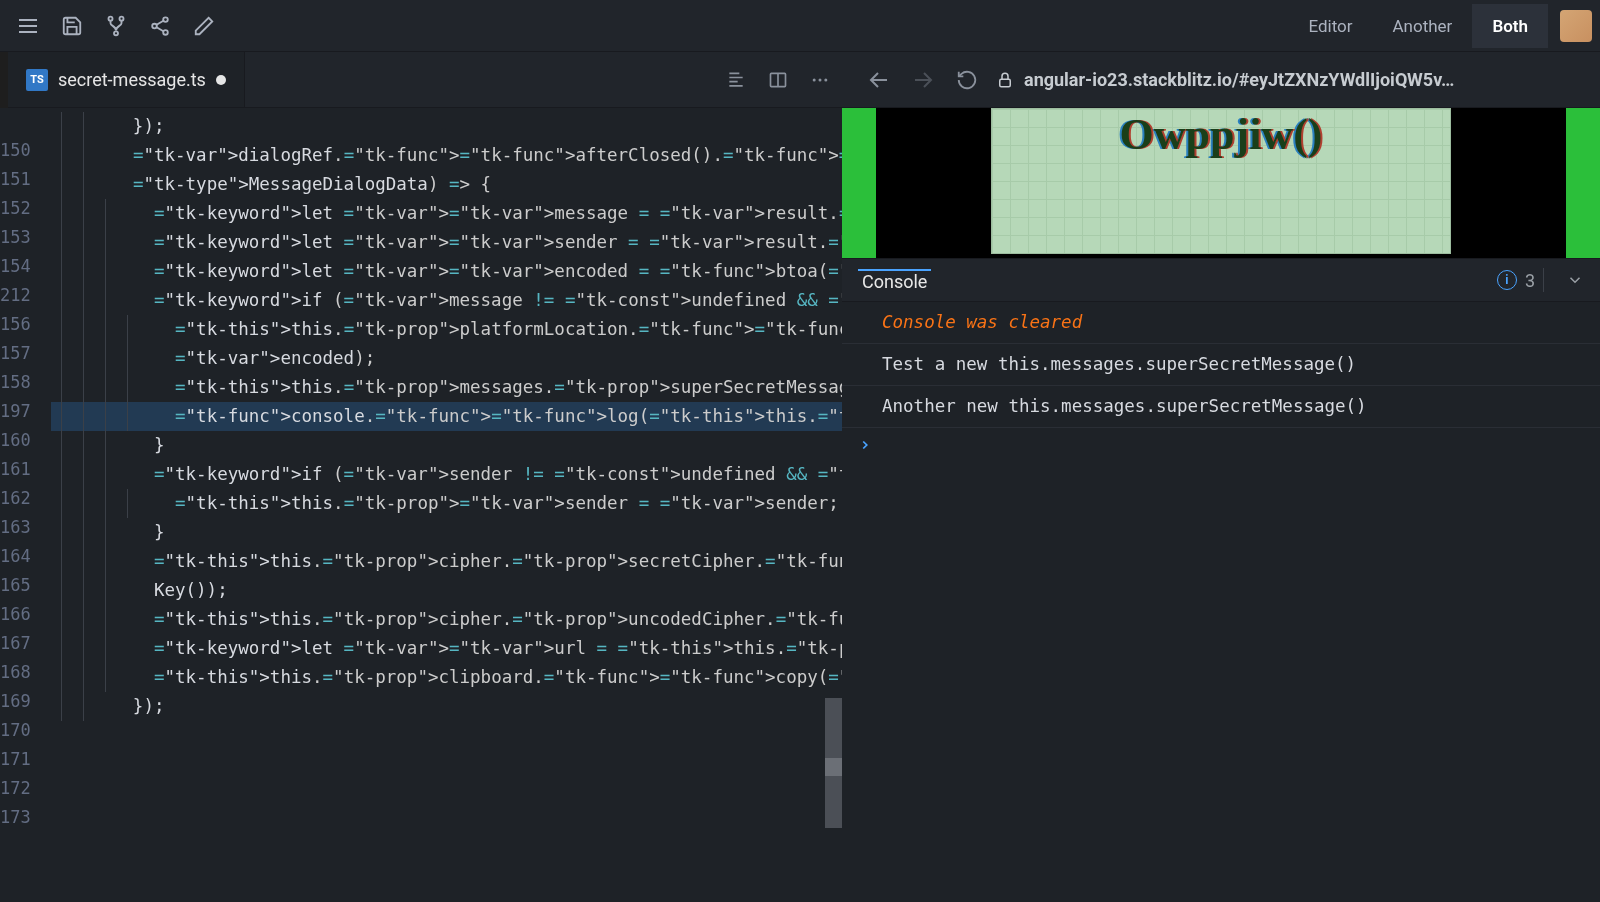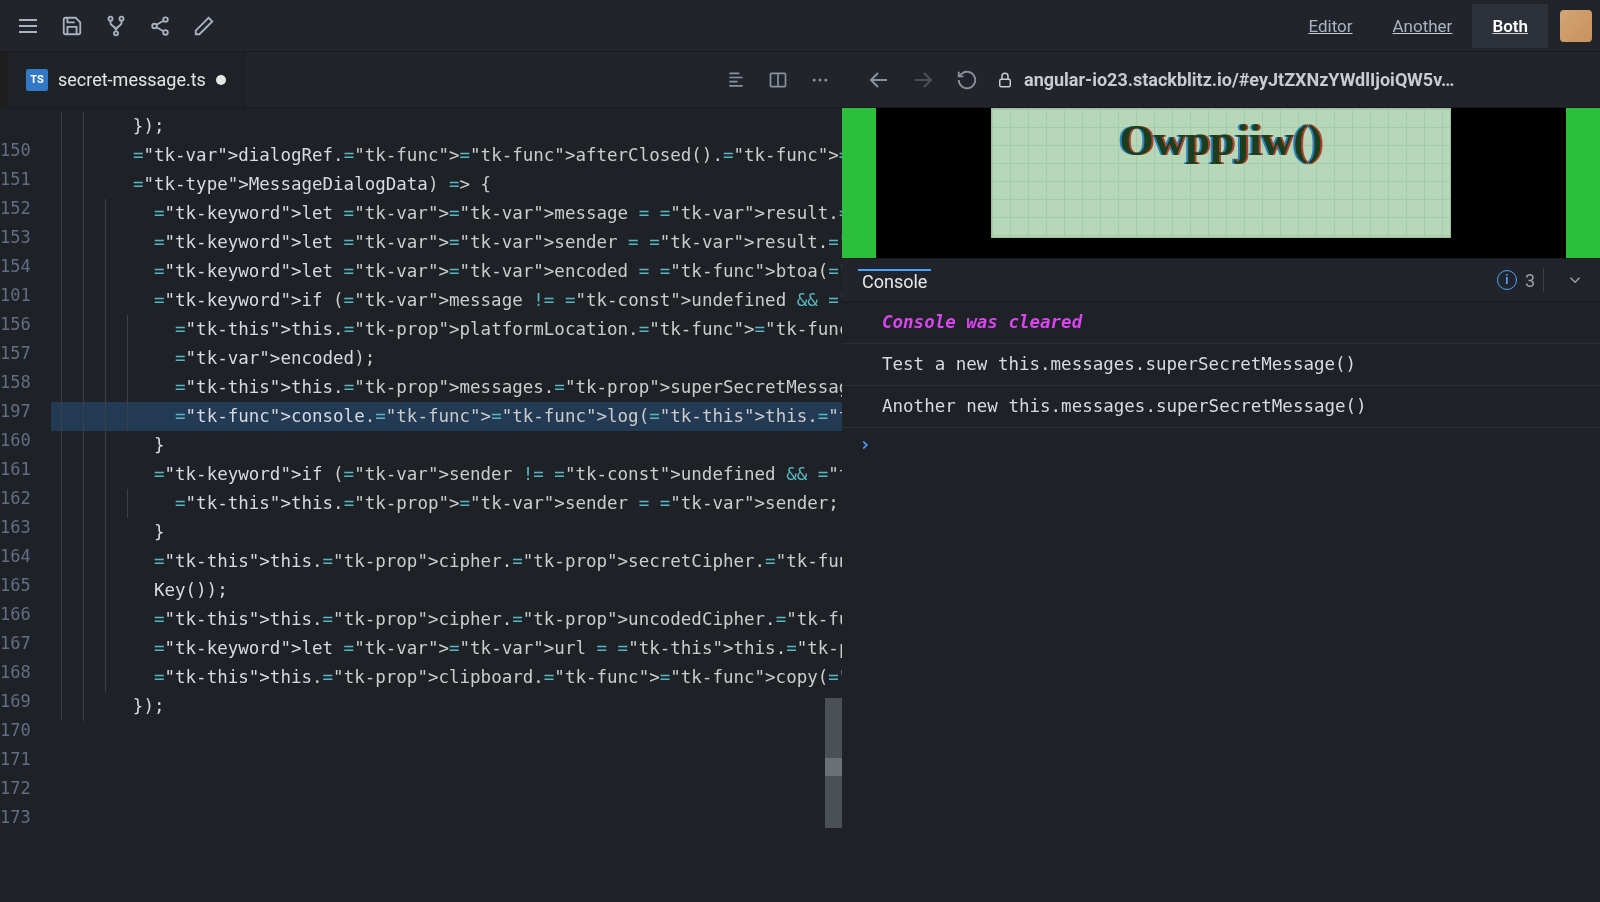--- a/index.html
+++ b/index.html
@@ -20,7 +20,6 @@
   align-items: center;
   padding: 0 8px;
   border-bottom: 1px solid #181a1f;
-  text-decoration: underline;
 }
 .toolbar-left { display: flex; gap: 4px; align-items: center; }
 .toolbar-icon-btn {

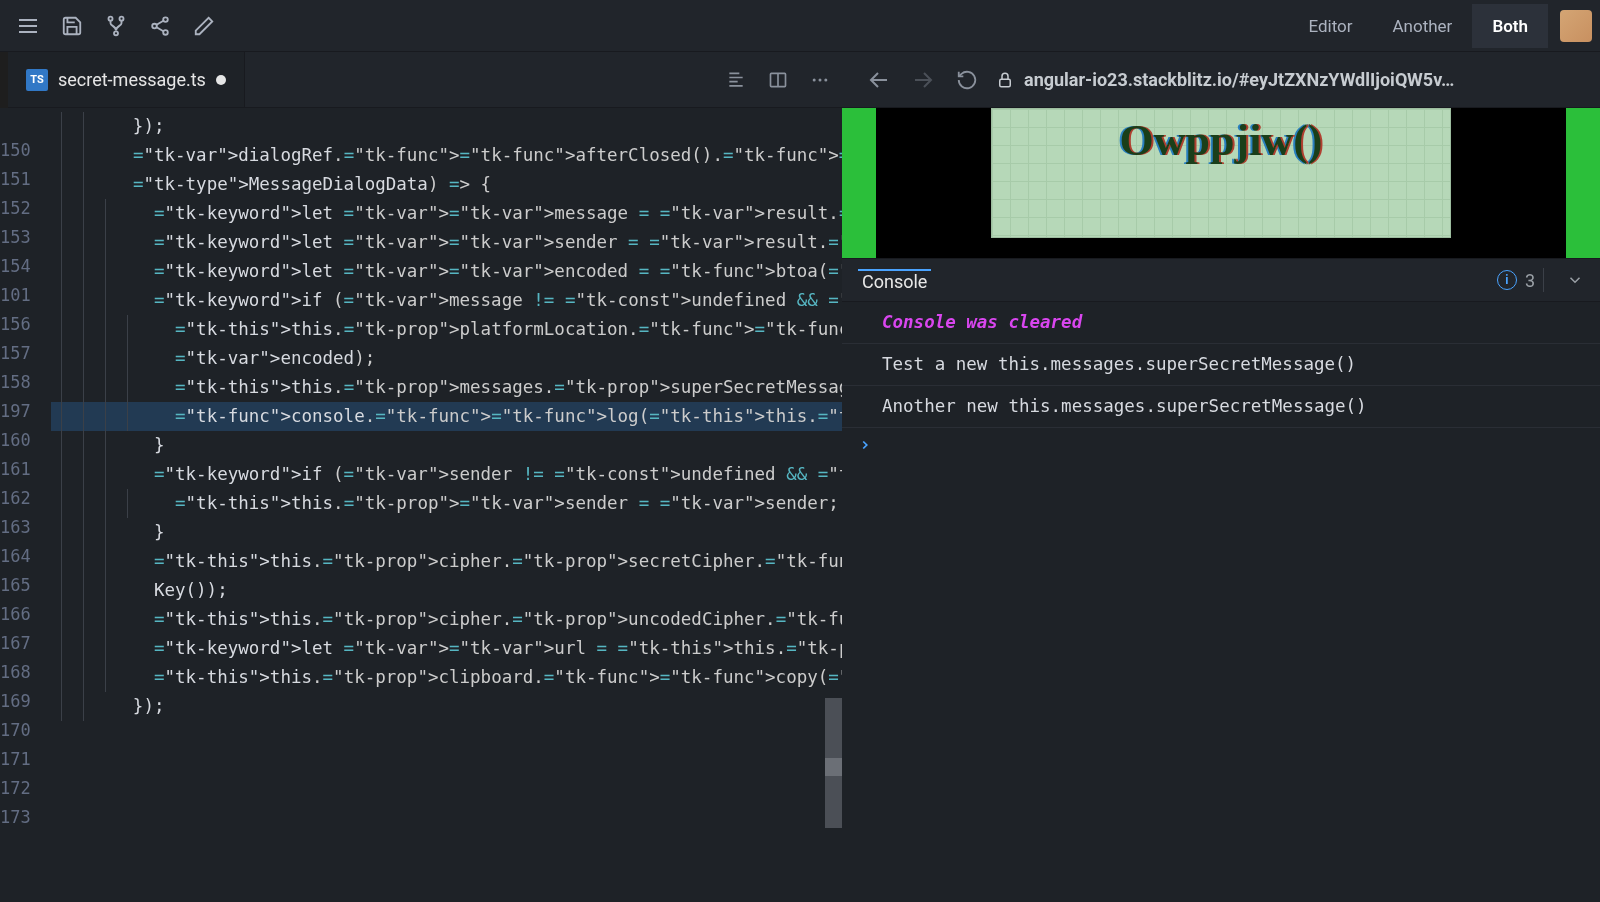--- a/index.html
+++ b/index.html
@@ -156,14 +156,13 @@
 .green-side{position:absolute; top:0; bottom:0; width:34px; background:#2bbf3a;}
 .gs-left{left:0;} .gs-right{right:0;}
 .app-canvas{
-  width: 460px; height: 130px; margin-top:0;
+  width: 460px; height: 146px; margin-top:0;
   background: #b6d8b8;
   background-image: linear-gradient(#a7cba9 1px, transparent 1px),
                     linear-gradient(90deg,#a7cba9 1px, transparent 1px);
   background-size: 18px 18px;
   border:1px solid #9dbd9f;
   display:flex; align-items:flex-start; justify-content:center;
-  padding-top:6px;
 }
 .app-title{
   font-family: Georgia, "Times New Roman", serif;

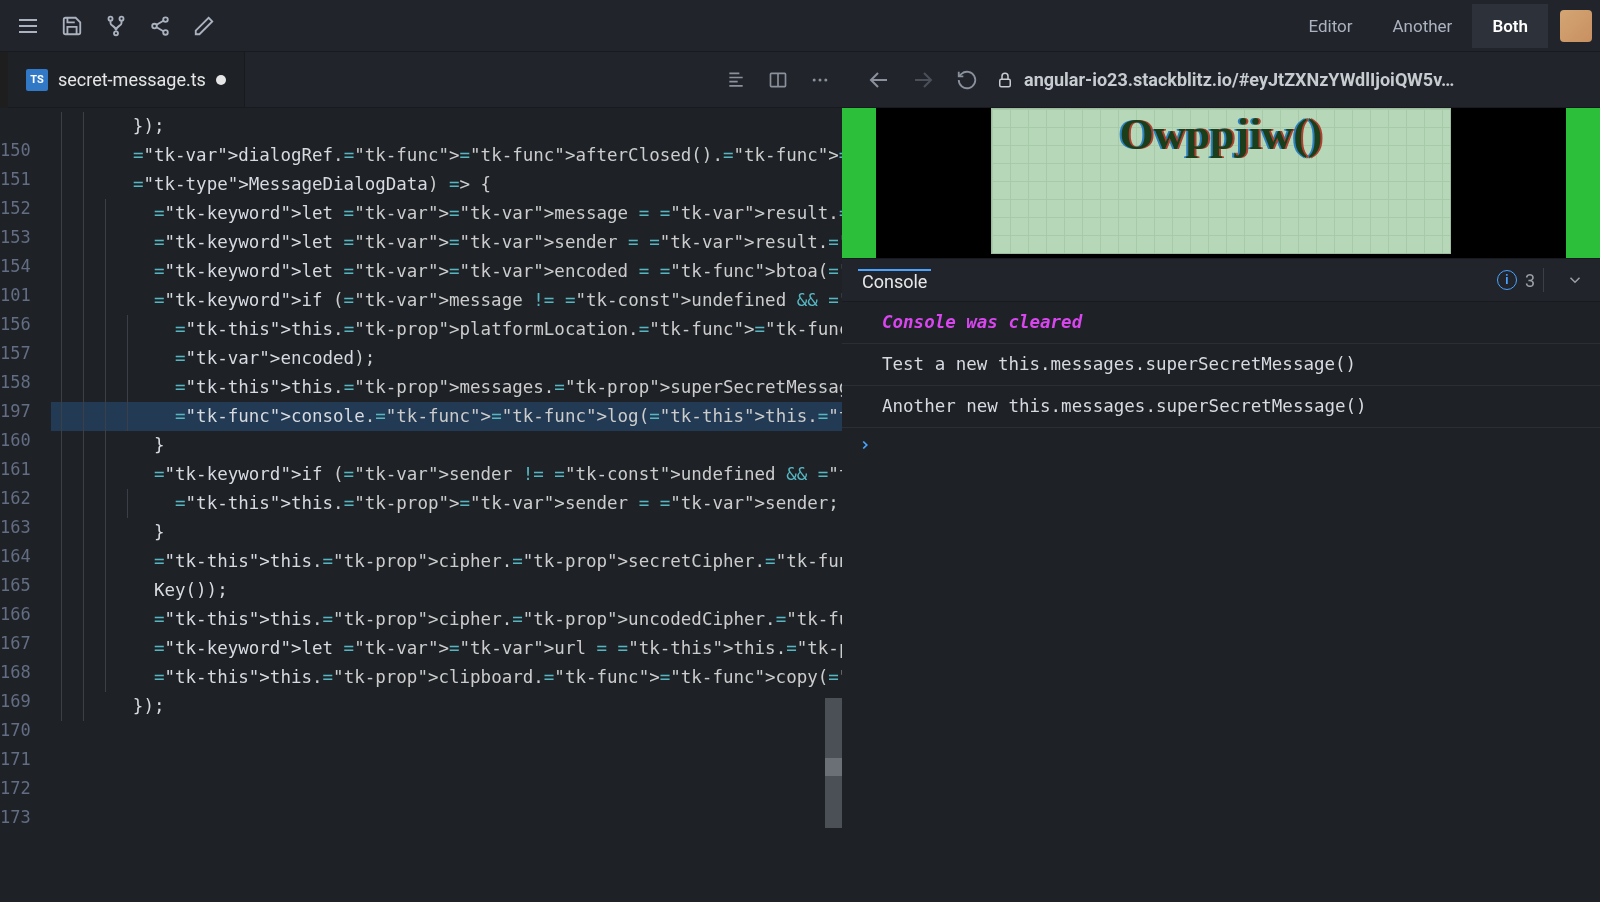--- a/index.html
+++ b/index.html
@@ -338,7 +338,7 @@
         <div></div>
         <div>153</div>
         <div>154</div>
-        <div>101</div>
+        <div>212</div>
         <div>156</div>
         <div>157</div>
         <div>158</div>

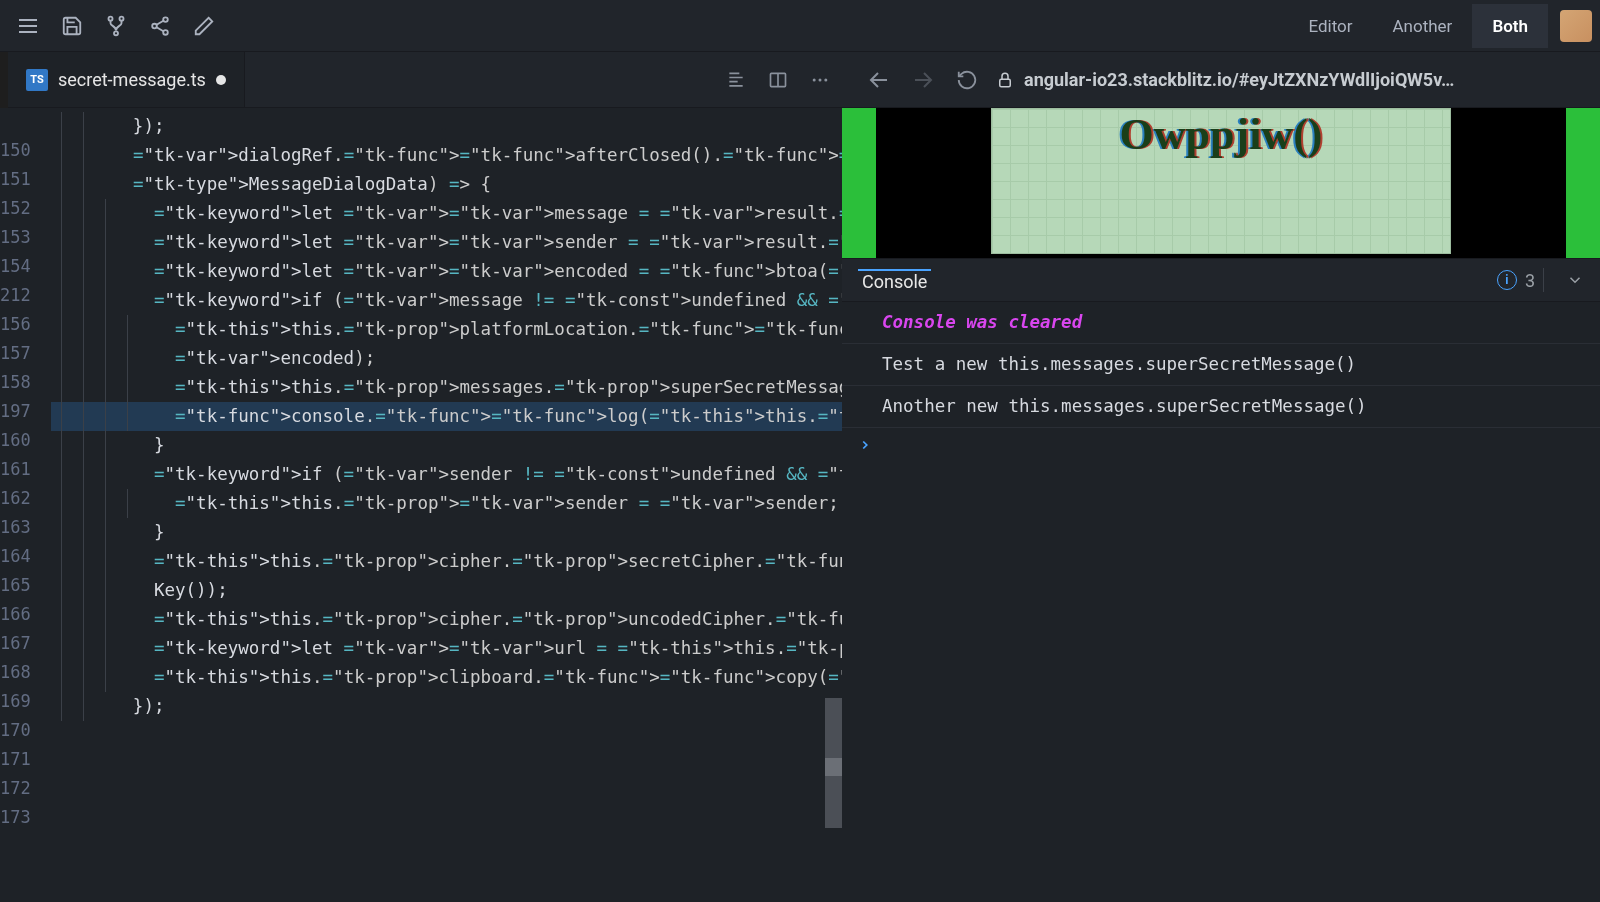--- a/index.html
+++ b/index.html
@@ -215,7 +215,7 @@
   padding:7px 16px 7px 40px; border-bottom:1px solid #2a2e35; color:#d7dae0;
   white-space:pre-wrap;
 }
-.log-line.cleared{ color:#d946ef; font-style:italic;font-weight:bold;}
+.log-line.cleared{ color:#f97316; font-style:italic;}
 .prompt-line{ padding:10px 16px; color:#4aa3ff; font-size:16px;}
 
 svg{display:block;}

